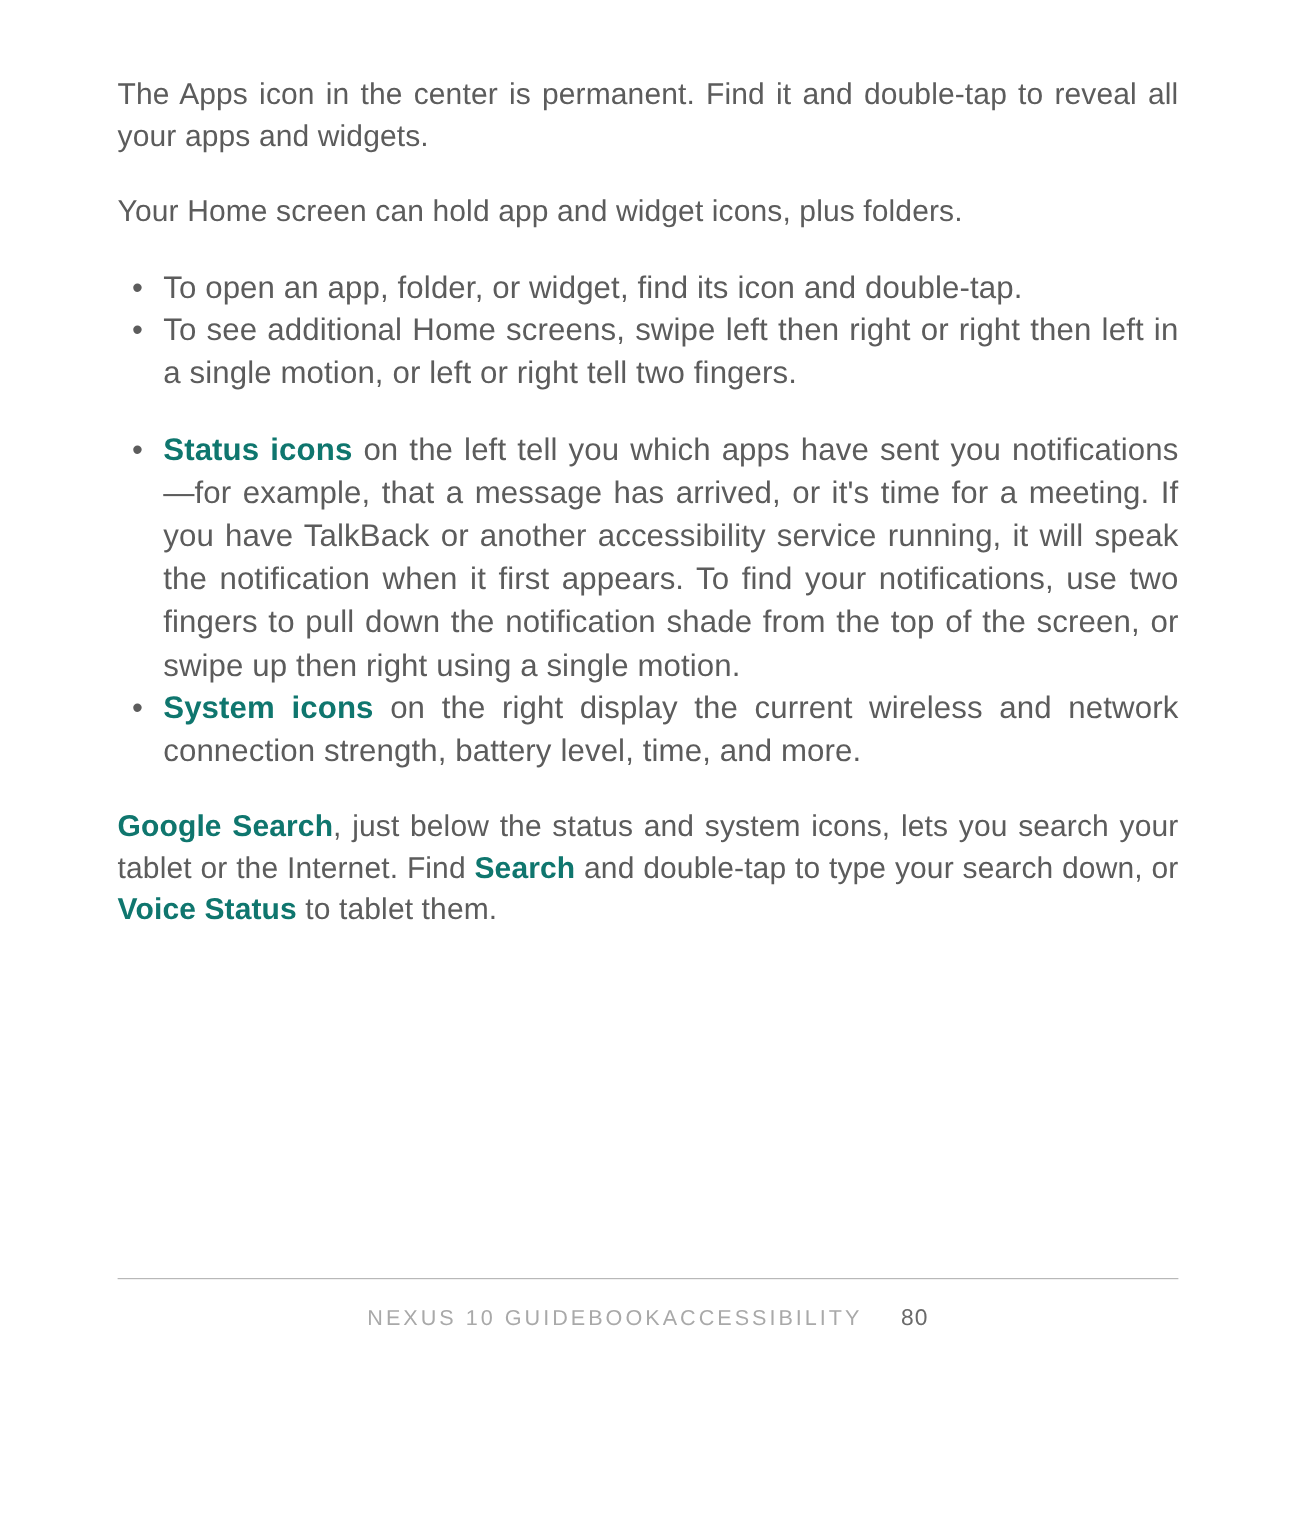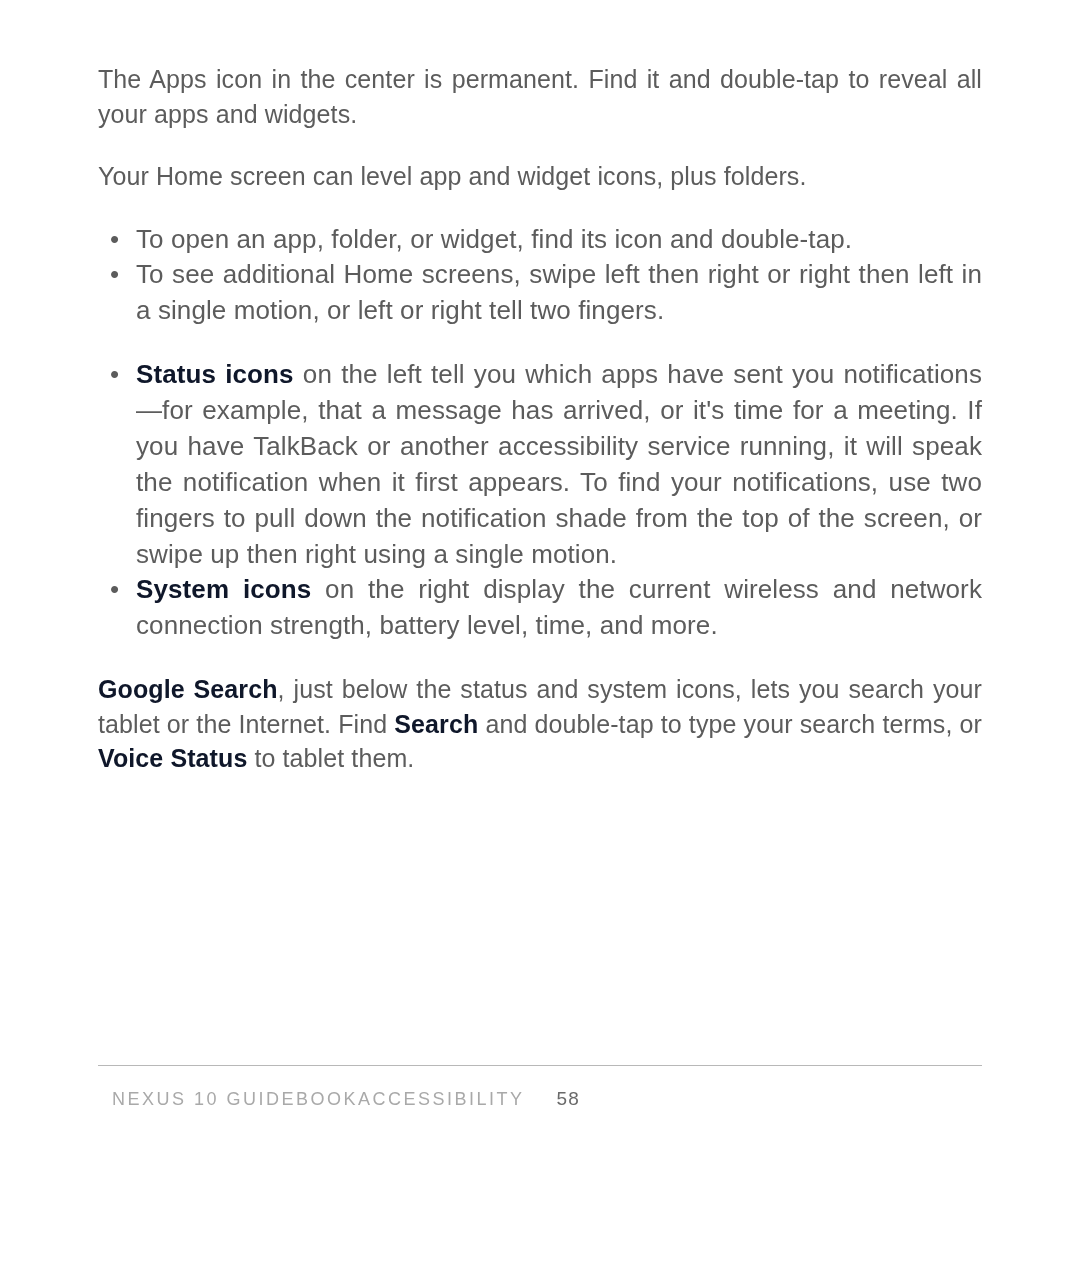--- a/index.html
+++ b/index.html
@@ -92,7 +92,7 @@
 
   <p>The Apps icon in the center is permanent. Find it and double-tap to reveal all your apps and widgets.</p>
 
-  <p>Your Home screen can level app and widget icons, plus folders.</p>
+  <p>Your Home screen can hold app and widget icons, plus folders.</p>
 
   <ul>
     <li>To open an app, folder, or widget, find its icon and double-tap.</li>

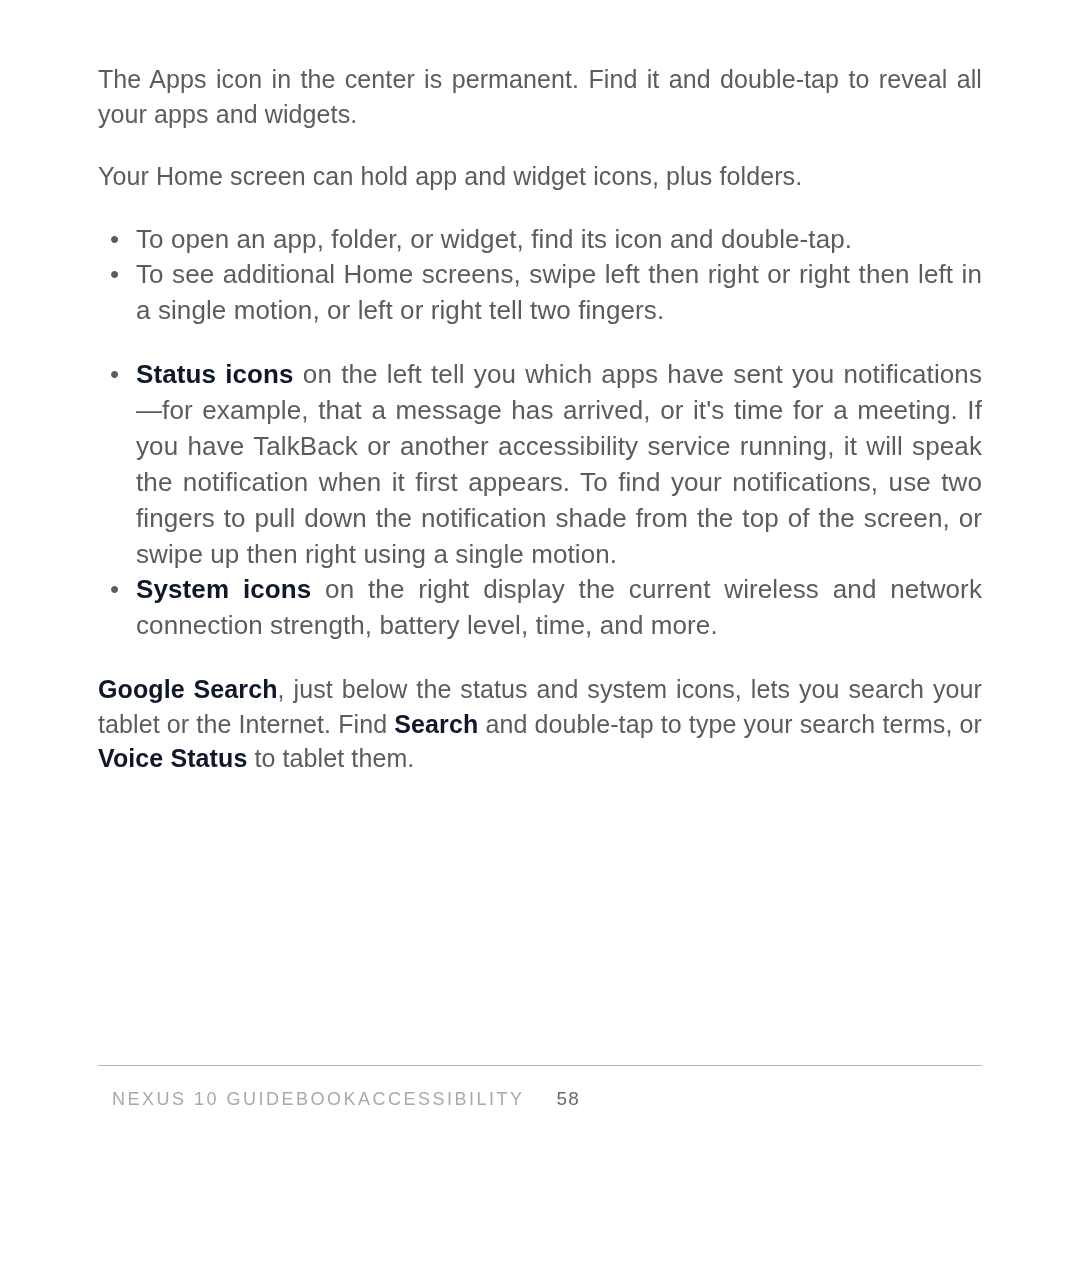--- a/index.html
+++ b/index.html
@@ -46,7 +46,7 @@
     }
     .bold {
       font-weight: 700;
-      color: #0f172a;
+      color: #0f766e;
     }
     .footer {
       position: absolute;

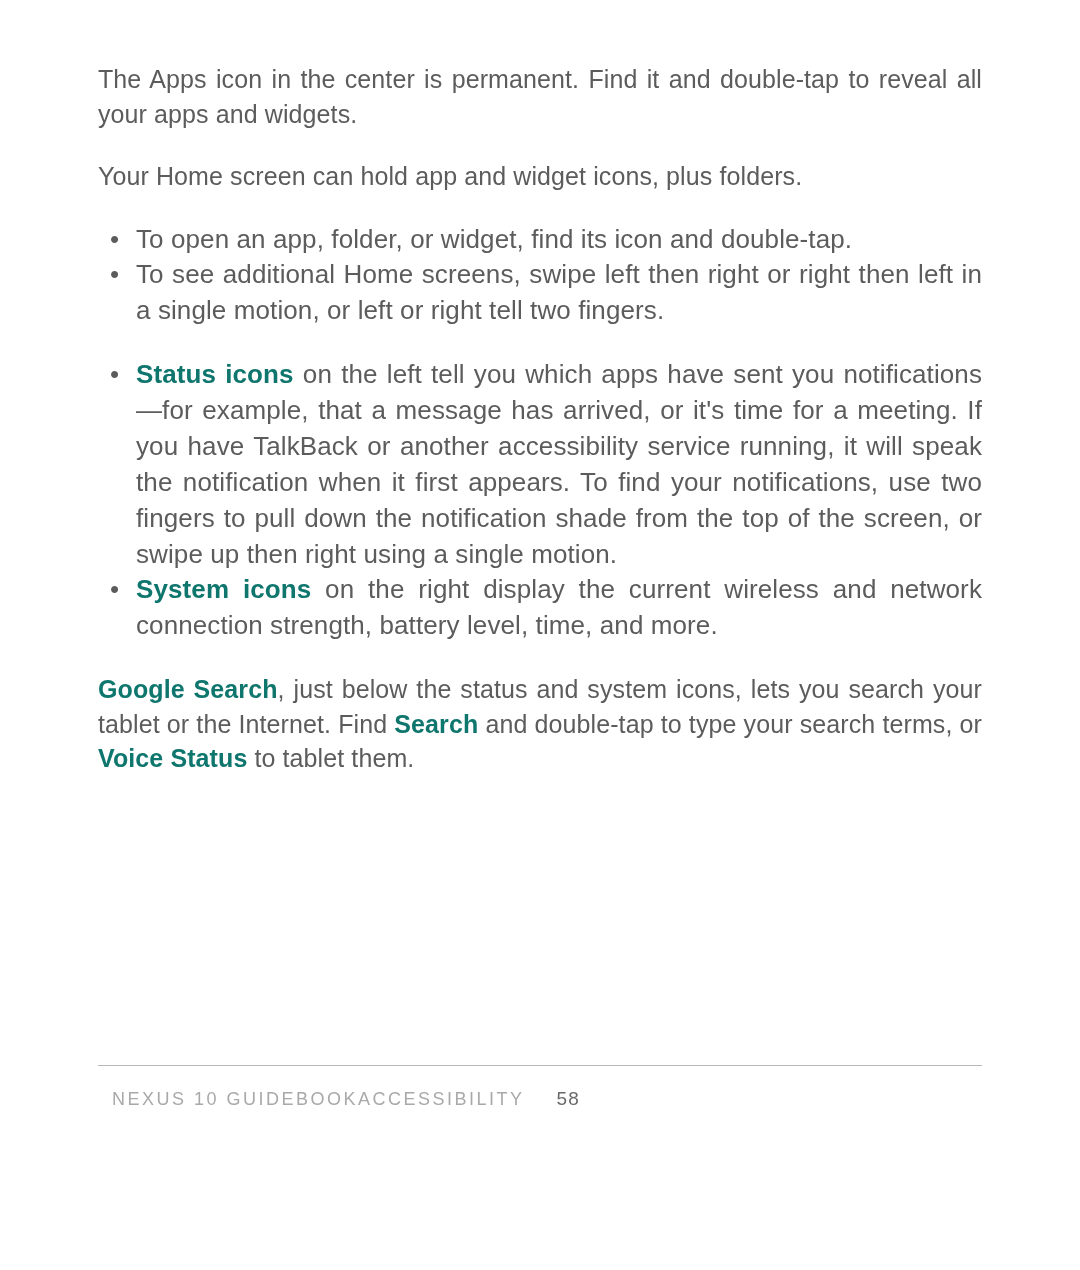--- a/index.html
+++ b/index.html
@@ -105,7 +105,7 @@
     <li><span class="bold">System icons</span><span> on the right display the current wireless and net­work connection strength, battery level, time, and more.</span></li>
   </ul>
 
-  <p><span class="bold">Google Search</span><span>, just below the status and system icons, lets you search your tablet or the Internet. Find </span><span class="bold">Search</span><span> and double-tap to type your search terms, or </span><span class="bold">Voice Status</span><span> to tablet them.</span></p>
+  <p><span class="bold">Google Search</span><span>, just below the status and system icons, lets you search your tablet or the Internet. Find </span><span class="bold">Search</span><span> and double-tap to type your search down, or </span><span class="bold">Voice Status</span><span> to tablet them.</span></p>
 
 
 </div>

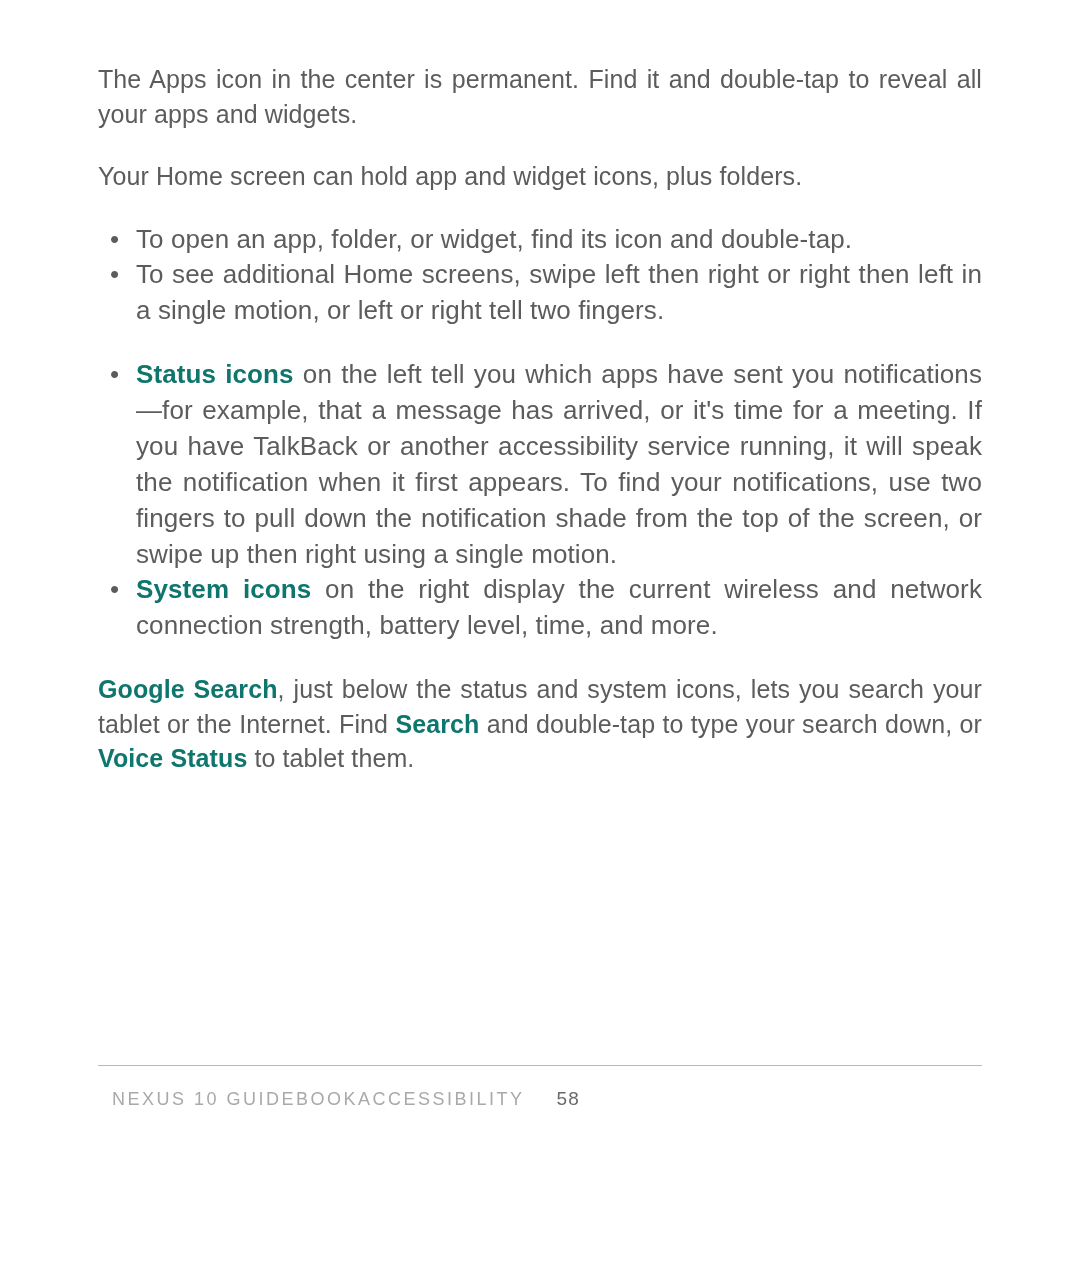--- a/index.html
+++ b/index.html
@@ -61,12 +61,11 @@
     }
     .footer-row {
       display: flex;
-      justify-content: flex-start;
+      justify-content: center;
       align-items: baseline;
       font-size: 18px;
       letter-spacing: 2.5px;
       color: #a9a9a9;
-      margin-left: 14px;
     }
     .footer-left {
       text-transform: uppercase;

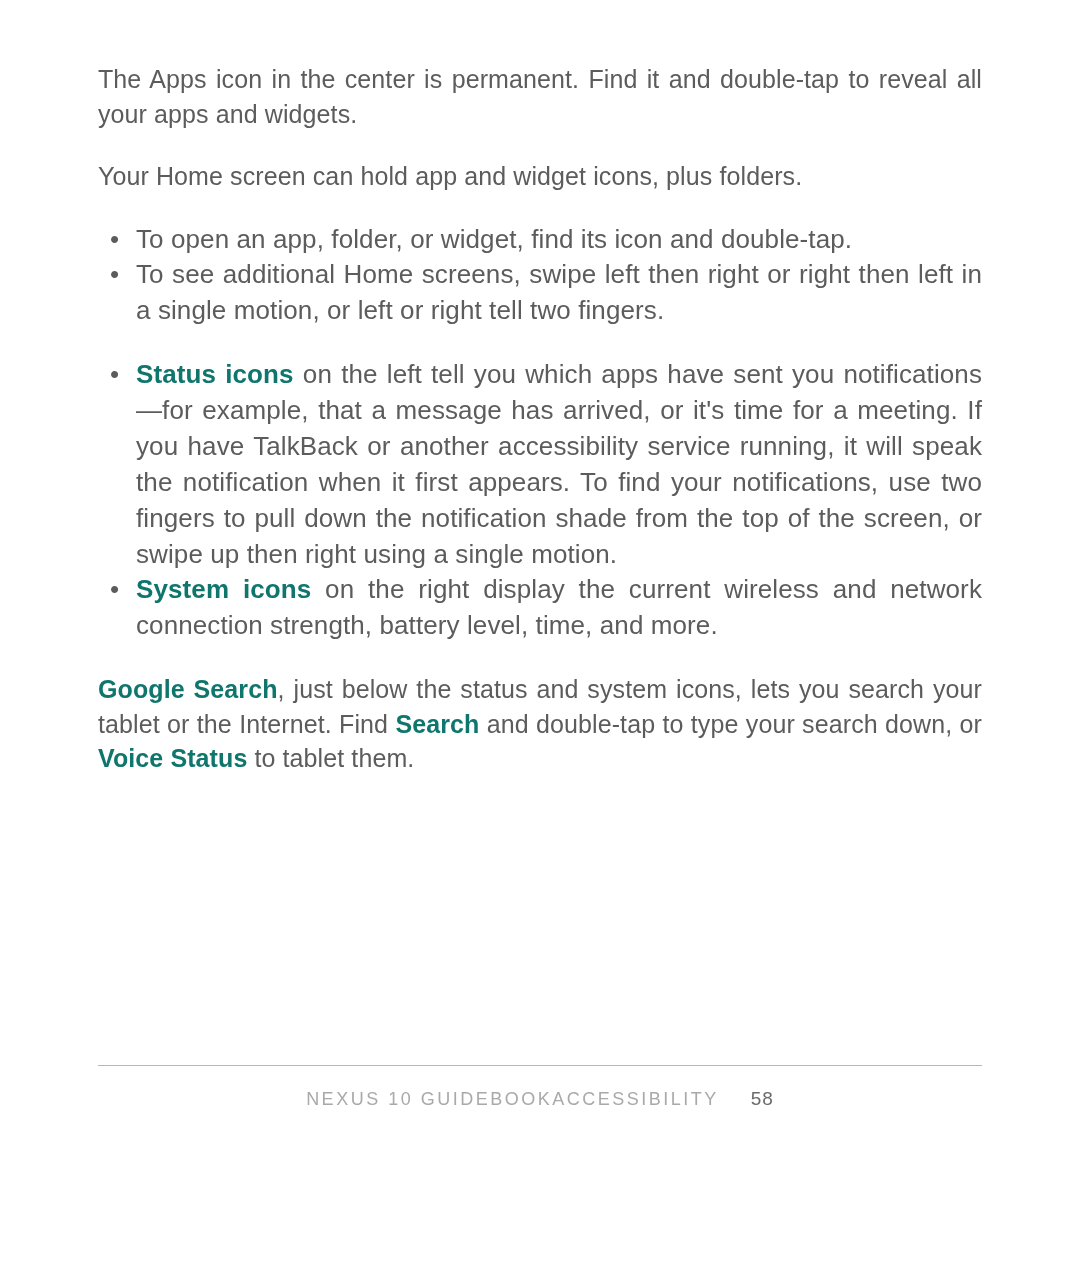--- a/index.html
+++ b/index.html
@@ -115,7 +115,7 @@
     <div class="footer-left">Nexus 10 Guidebook</div>
     <div class="footer-right">
       <div class="footer-section">Accessibility</div>
-      <div class="footer-page">58</div>
+      <div class="footer-page">80</div>
     </div>
   </div>
 </div>

